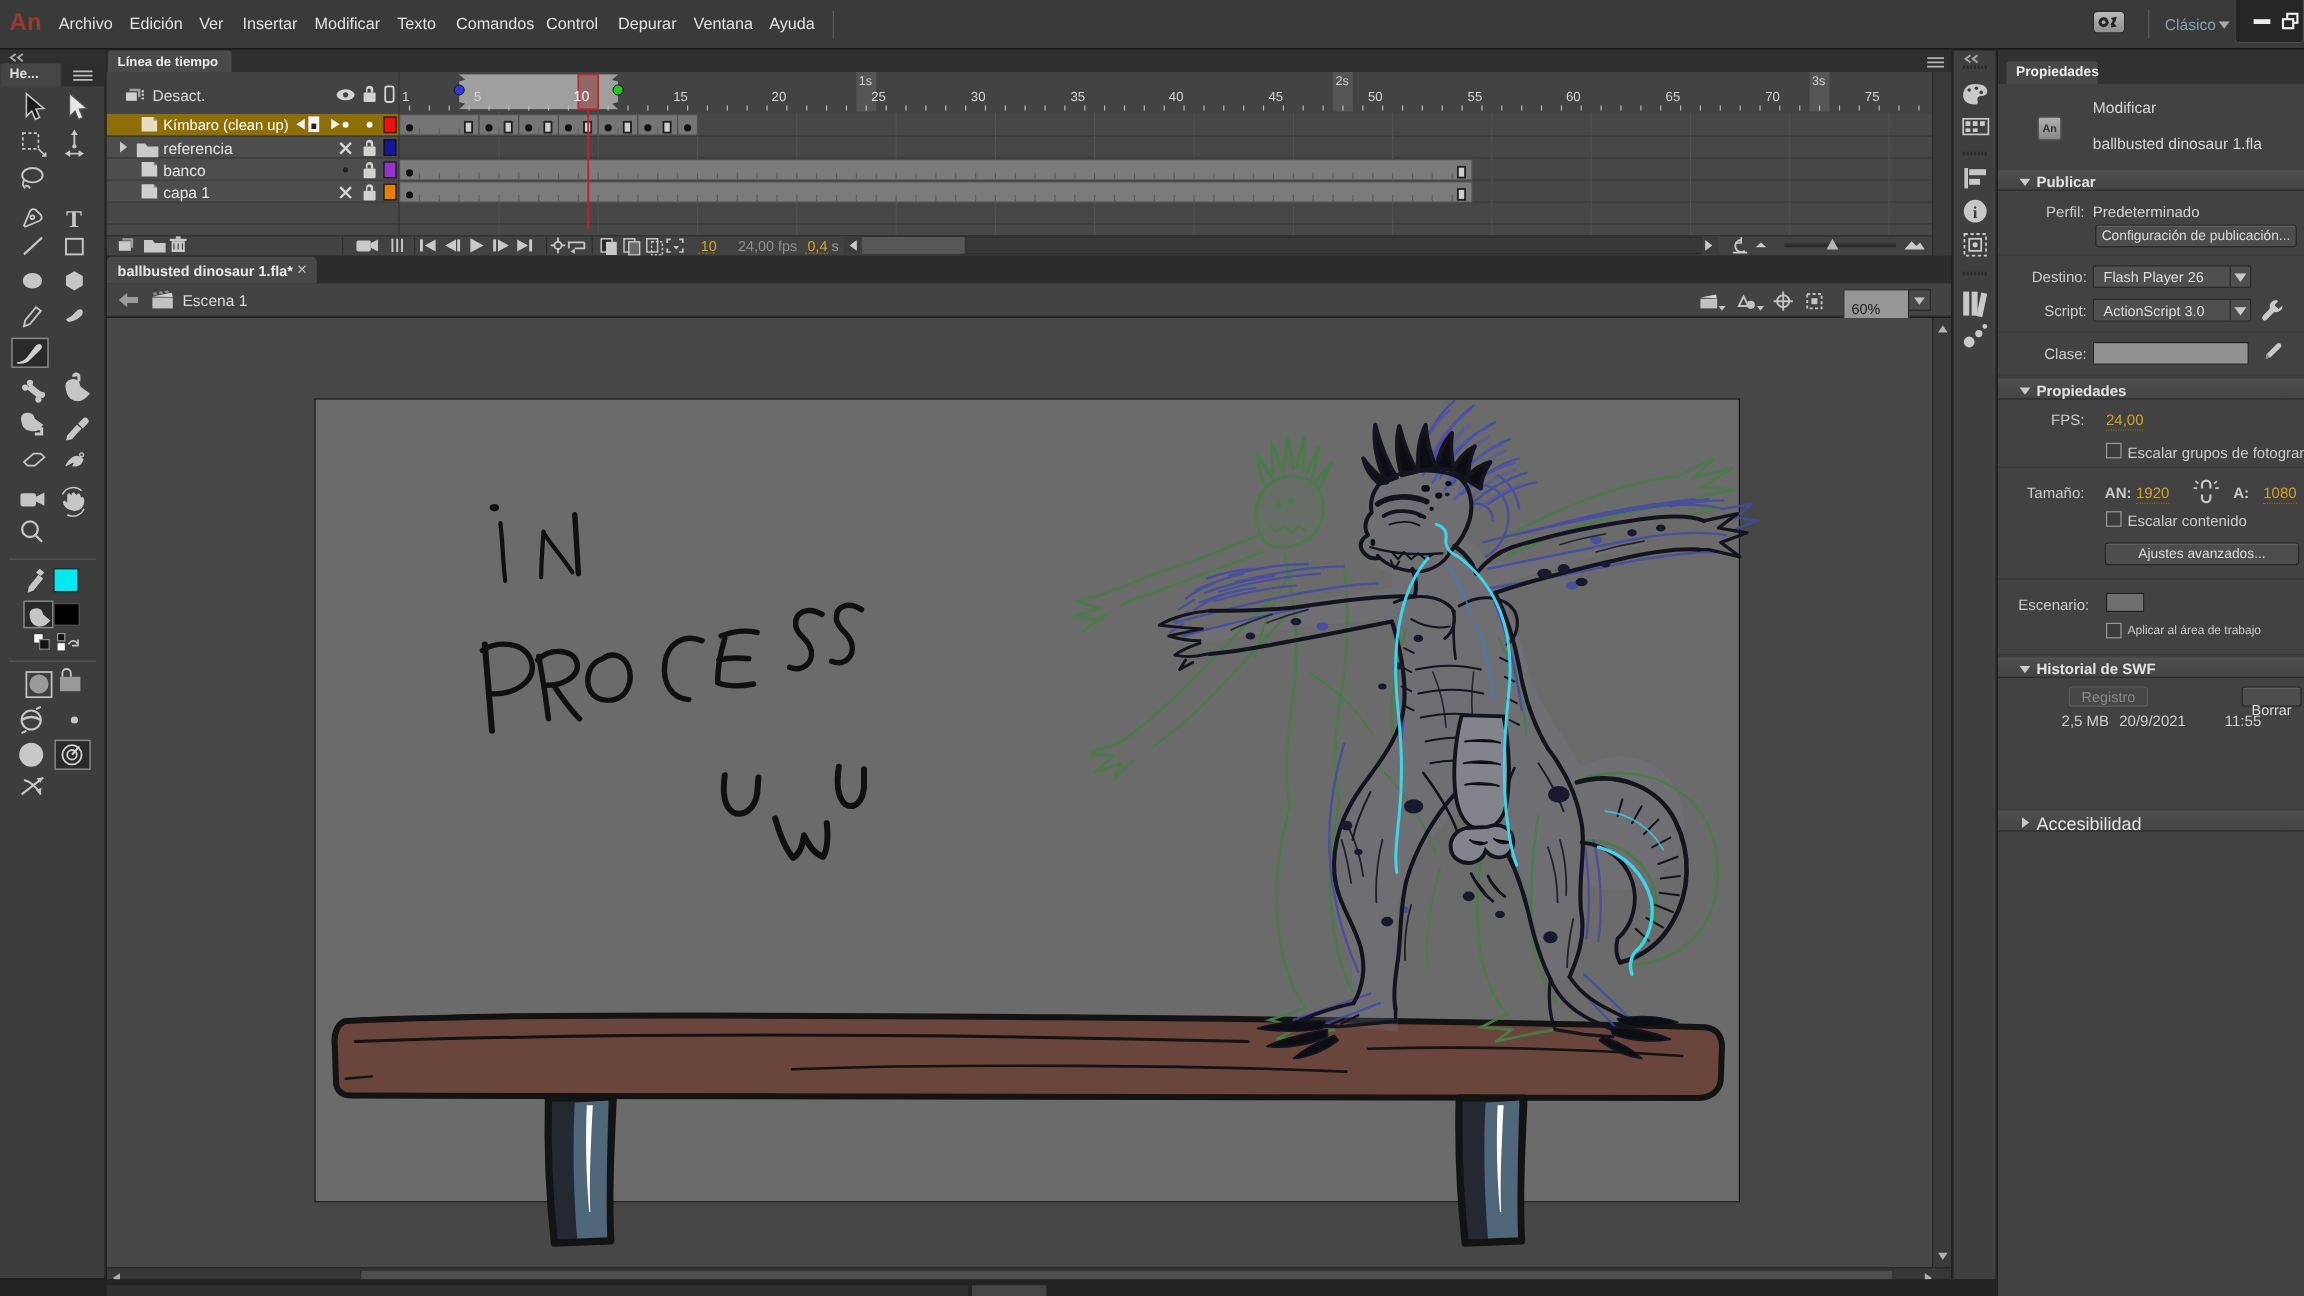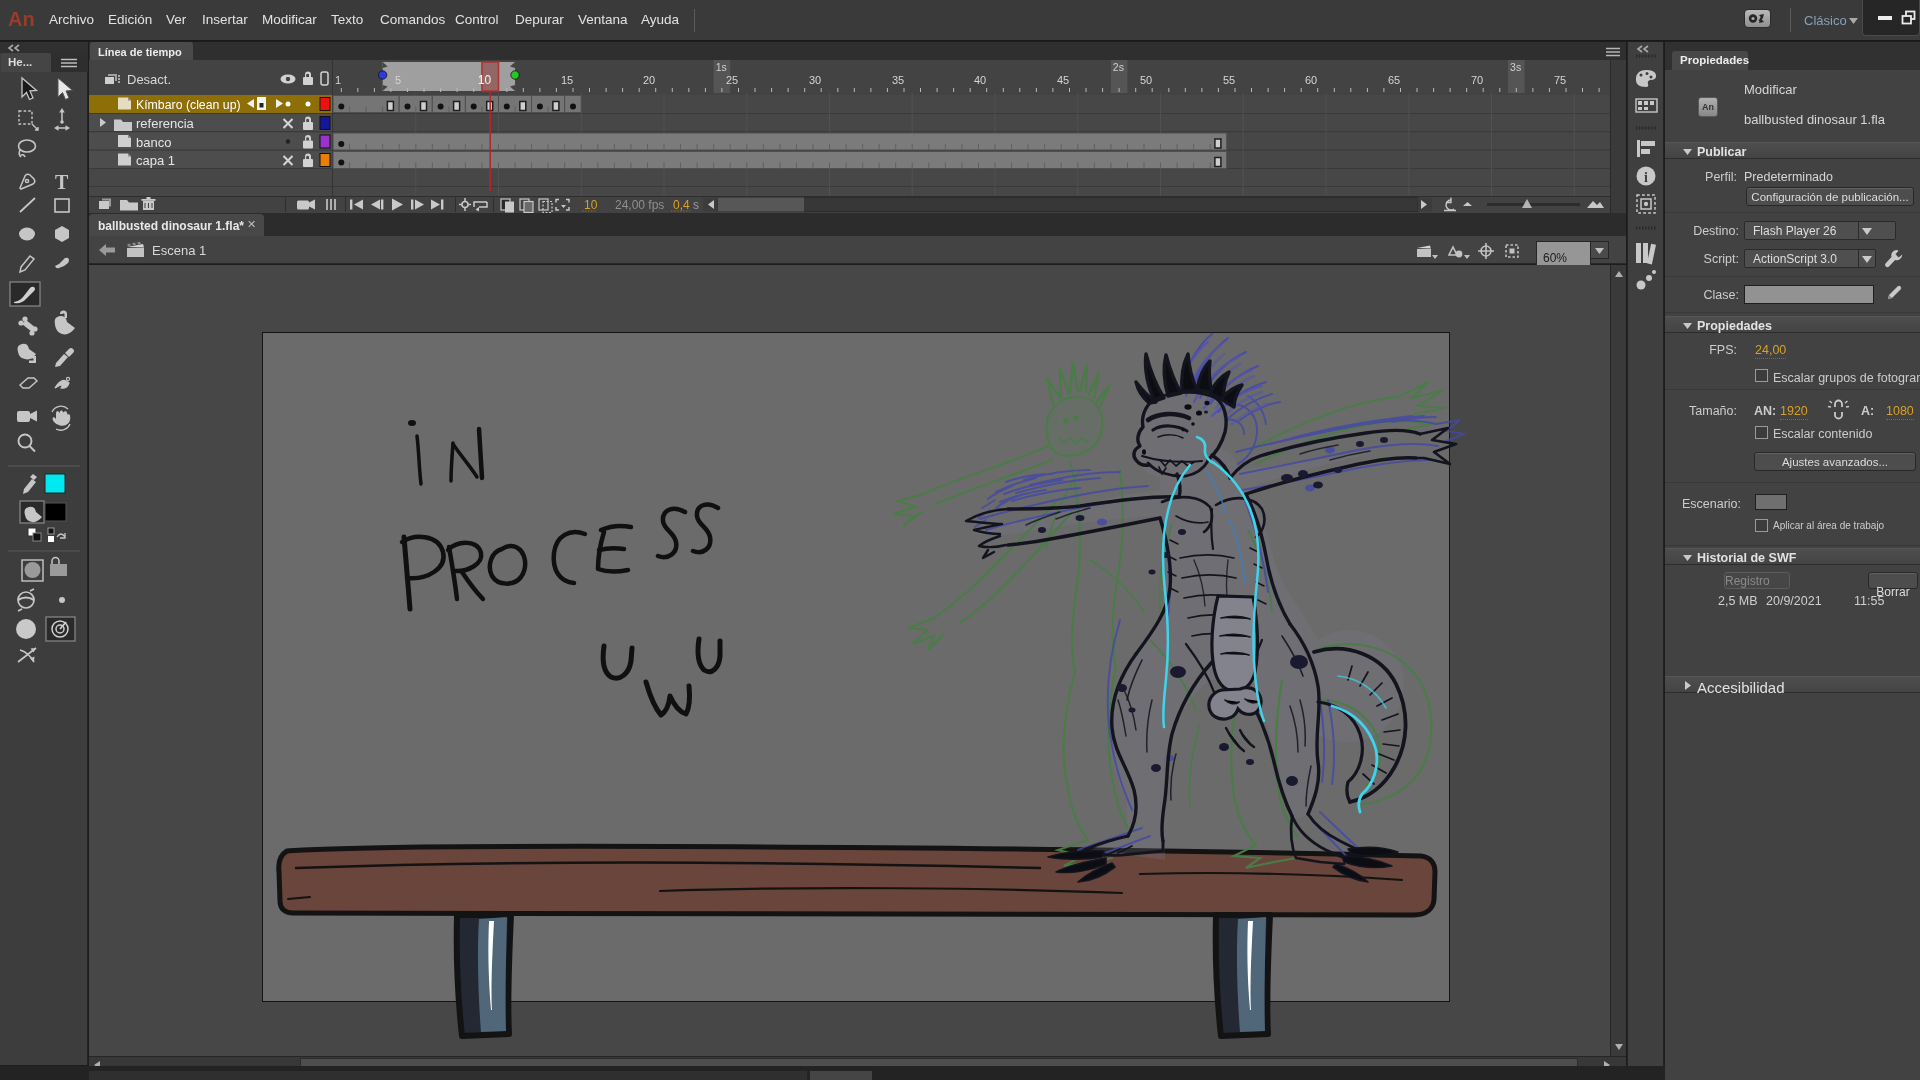--- a/index.html
+++ b/index.html
@@ -727,7 +727,7 @@
     <div class="ab" style="left:81px;top:145px;width:168px;height:19px;background:#4d4d4d;border:1px solid #282828;border-radius:3px;box-shadow:inset 0 1px 0 #636363;color:#dcdcdc;font-size:11.5px;text-align:center;padding-top:3px">Configuración de publicación...</div>
     <div class="ab" style="left:0;top:170px;width:255px;height:1px;background:#383838"></div>
     <span class="ab" style="left:0;top:182px;width:74px;text-align:right;font-size:12.5px;color:#cccccc;white-space:nowrap;display:inline-block">Destino:</span>
-    <div class="ab" style="left:79px;top:179px;width:152px;height:19px;background:#4f4f4f;border:1px solid #2a2a2a;border-radius:2px">
+    <div class="ab" style="left:79px;top:179px;width:132px;height:19px;background:#4f4f4f;border:1px solid #2a2a2a;border-radius:2px">
       <span class="ab" style="left:8px;top:2px;font-size:12px;color:#dedede">Flash Player 26</span>
       <div class="ab" style="left:113px;top:0;width:1px;height:17px;background:#2a2a2a"></div>
       <svg class="ab" style="left:115px;top:5px" width="14" height="9">

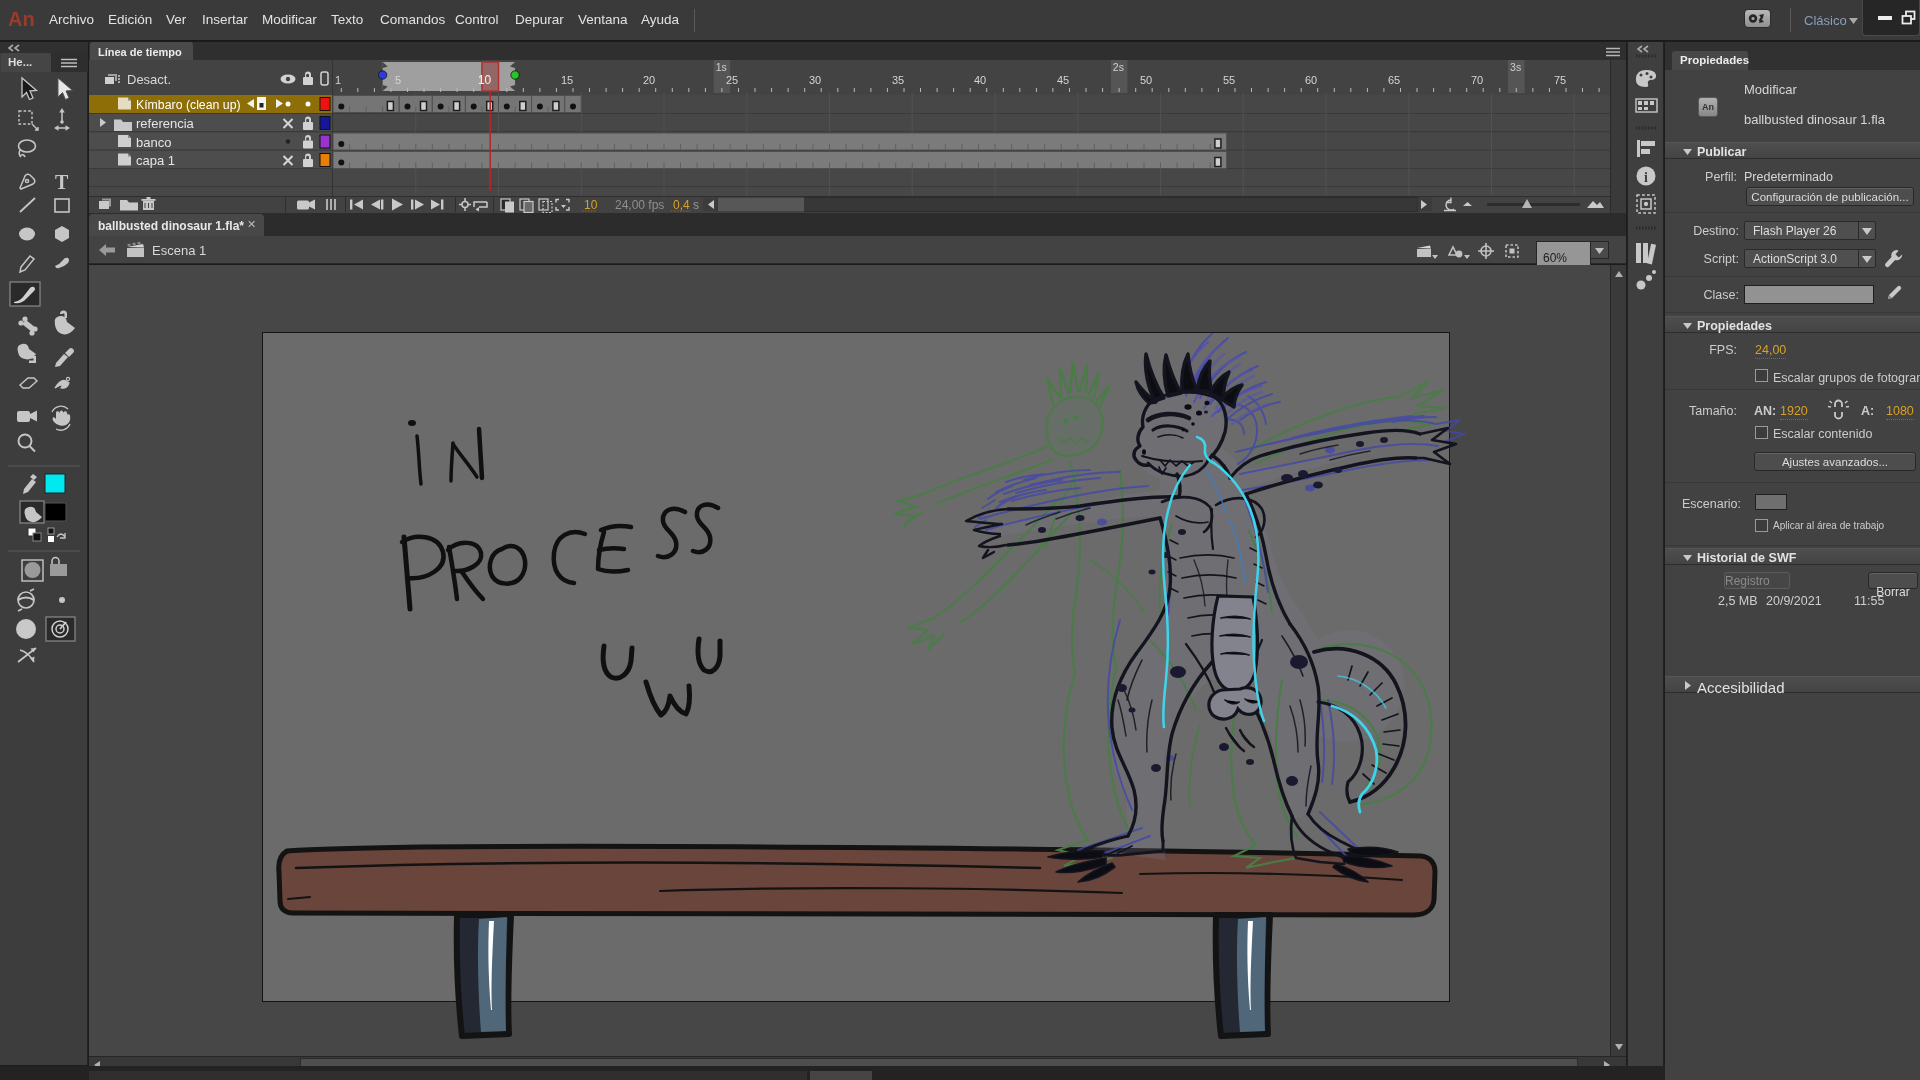--- a/index.html
+++ b/index.html
@@ -790,7 +790,7 @@
       </svg>
       <span class="ab" style="left:32px;top:2px;font-size:12.5px;font-weight:bold;color:#e2e2e2">Historial de SWF</span>
     </div>
-    <div class="ab" style="left:59px;top:530px;width:66px;height:17px;background:#464646;border:1px solid #5c5c5c;border-radius:3px;color:#8a8a8a;font-size:12px;padding-top:1px">Registro</div>
+    <div class="ab" style="left:59px;top:530px;width:66px;height:17px;background:#464646;border:1px solid #5c5c5c;border-radius:3px;color:#8a8a8a;font-size:12px;text-align:center;padding-top:1px">Registro</div>
     <div class="ab" style="left:203px;top:530px;width:50px;height:17px;background:#4d4d4d;border:1px solid #282828;border-radius:3px;box-shadow:inset 0 1px 0 #636363;color:#dcdcdc;font-size:12px;text-align:center;padding-top:12px">Borrar</div>
     <span class="ab" style="left:53px;top:552px;font-size:12.5px;color:#cfcfcf">2,5 MB</span>
     <span class="ab" style="left:101px;top:552px;font-size:12.5px;color:#cfcfcf">20/9/2021</span>

